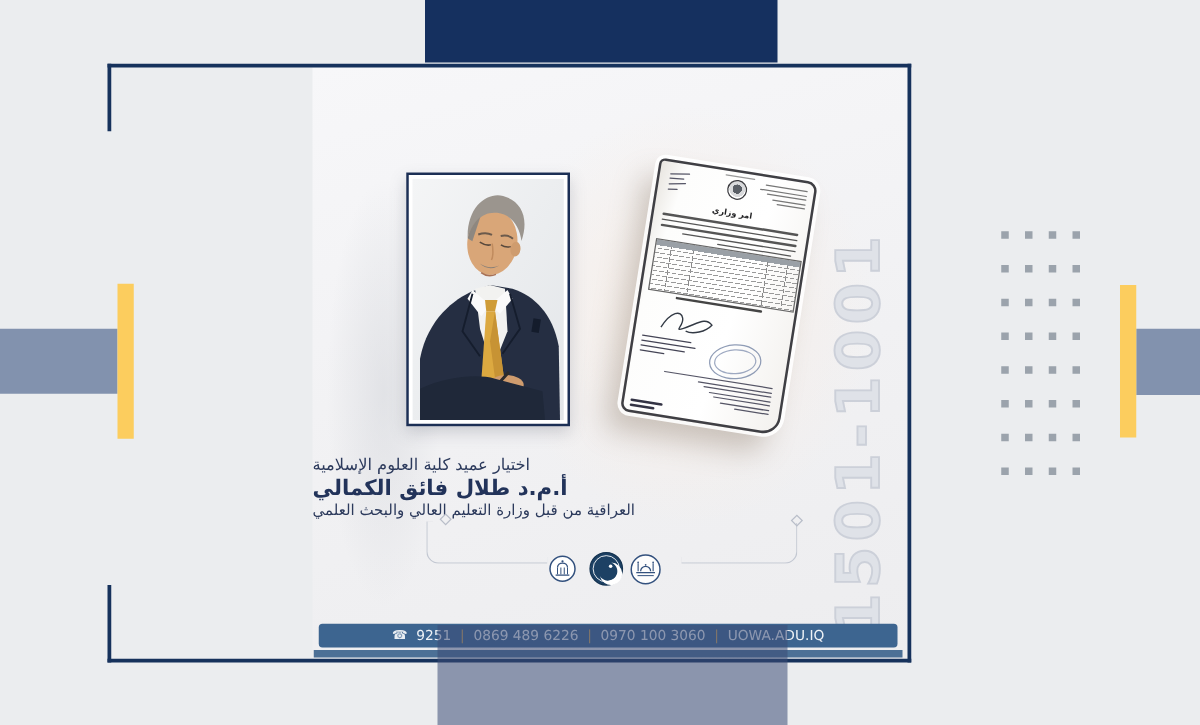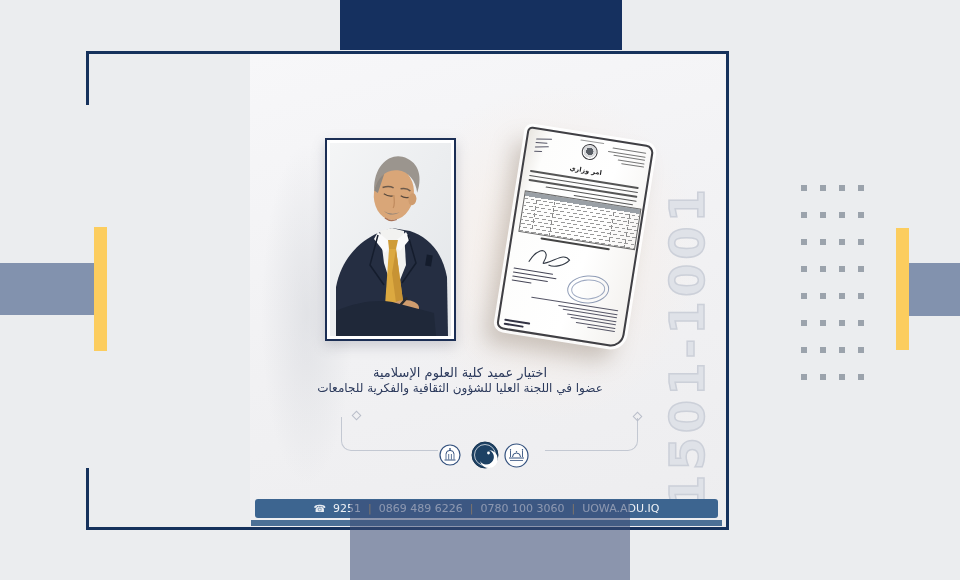--- a/index.html
+++ b/index.html
@@ -80,7 +80,7 @@
   .doc-stamp::after{content:"";position:absolute;inset:3px;border-radius:50%;border:0.8px solid #8795b3;}
 
   
-  .caption{left:0;top:310px;width:420px;text-align:center;direction:rtl;color:#2c3a5c;}
+  .caption{left:0;top:310px;width:420px;text-align:left;direction:rtl;color:#2c3a5c;}
   .caption .l1{font-size:13px;line-height:17px;}
   .caption .name{font-size:17px;font-weight:bold;line-height:20px;color:#22335a;}
   .caption .l3{font-size:12px;line-height:15px;}

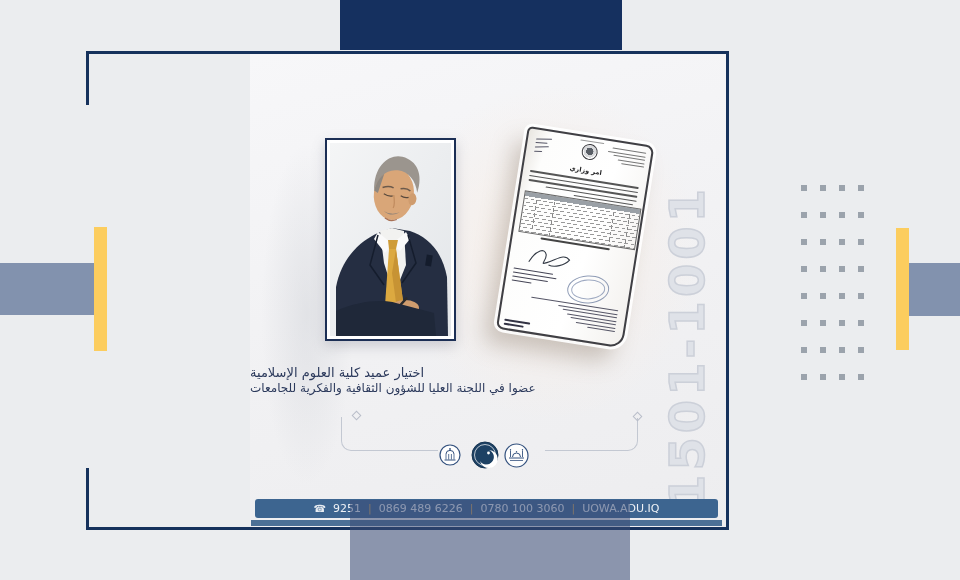--- a/index.html
+++ b/index.html
@@ -244,6 +244,7 @@
 
     <div class="abs caption">
       <div class="l1">اختيار عميد كلية العلوم الإسلامية</div>
+      <div class="name">أ.م.د طلال فائق الكمالي</div>
       <div class="l3">عضوا في اللجنة العليا للشؤون الثقافية والفكرية للجامعات</div>
     </div>
 

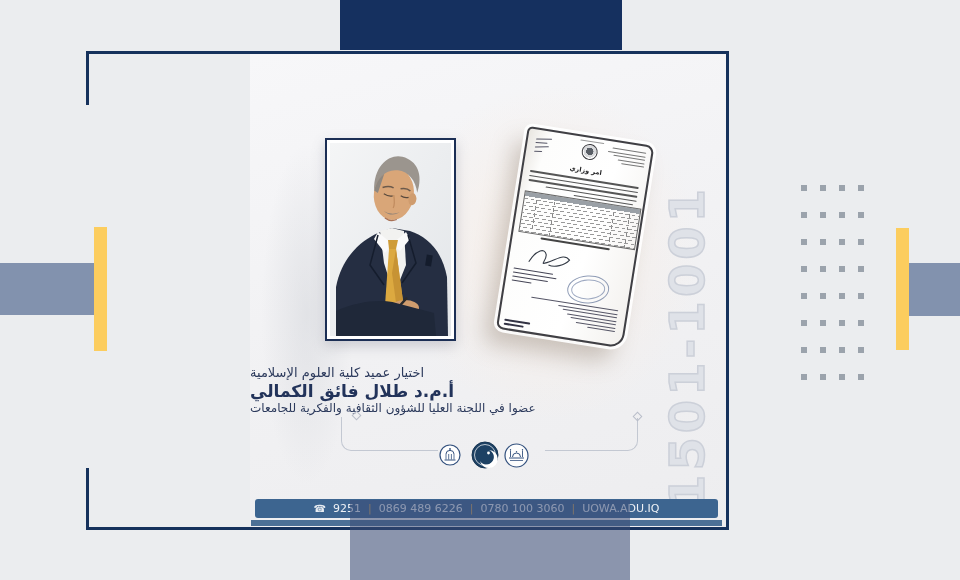--- a/index.html
+++ b/index.html
@@ -246,6 +246,7 @@
       <div class="l1">اختيار عميد كلية العلوم الإسلامية</div>
       <div class="name">أ.م.د طلال فائق الكمالي</div>
       <div class="l3">عضوا في اللجنة العليا للشؤون الثقافية والفكرية للجامعات</div>
+      <div class="l3">العراقية من قبل وزارة التعليم العالي والبحث العلمي</div>
     </div>
 
     <div class="abs bracket-left"></div>

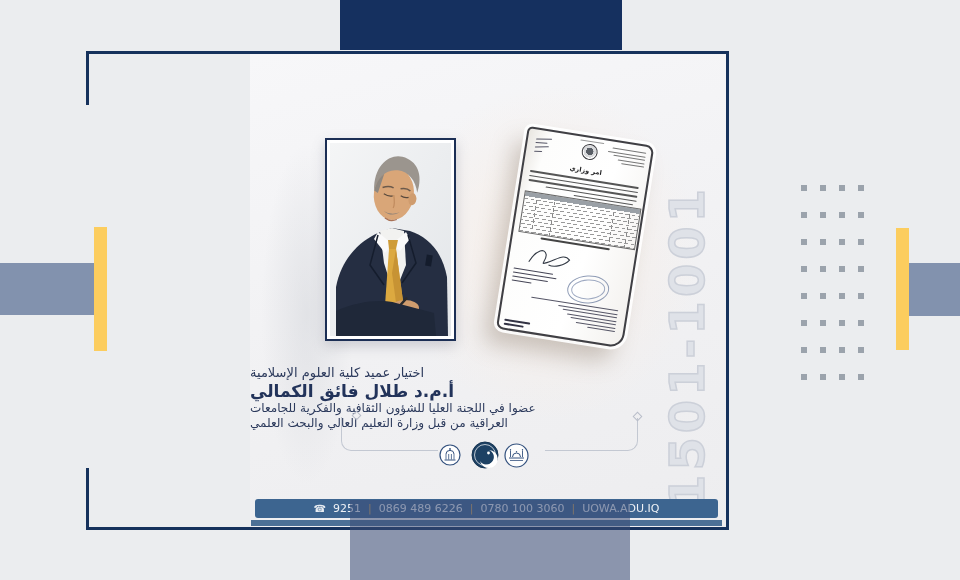--- a/index.html
+++ b/index.html
@@ -245,7 +245,6 @@
     <div class="abs caption">
       <div class="l1">اختيار عميد كلية العلوم الإسلامية</div>
       <div class="name">أ.م.د طلال فائق الكمالي</div>
-      <div class="l3">عضوا في اللجنة العليا للشؤون الثقافية والفكرية للجامعات</div>
       <div class="l3">العراقية من قبل وزارة التعليم العالي والبحث العلمي</div>
     </div>
 

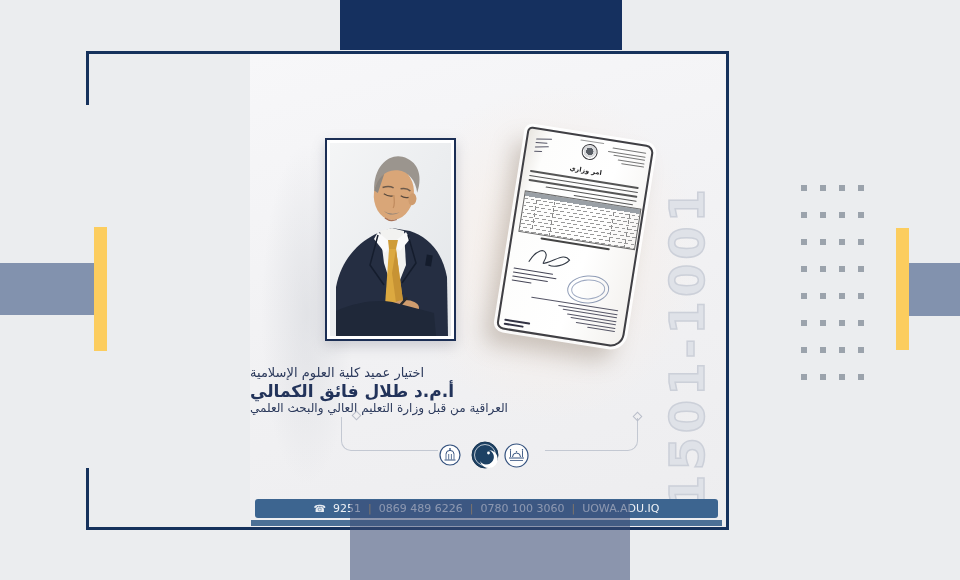--- a/index.html
+++ b/index.html
@@ -287,7 +287,7 @@
       <span class="sep">|</span>
       <span>0869 489 6226</span>
       <span class="sep">|</span>
-      <span>0780 100 3060</span>
+      <span>0970 100 3060</span>
       <span class="sep">|</span>
       <span>UOWA.ADU.IQ</span>
     </div>

